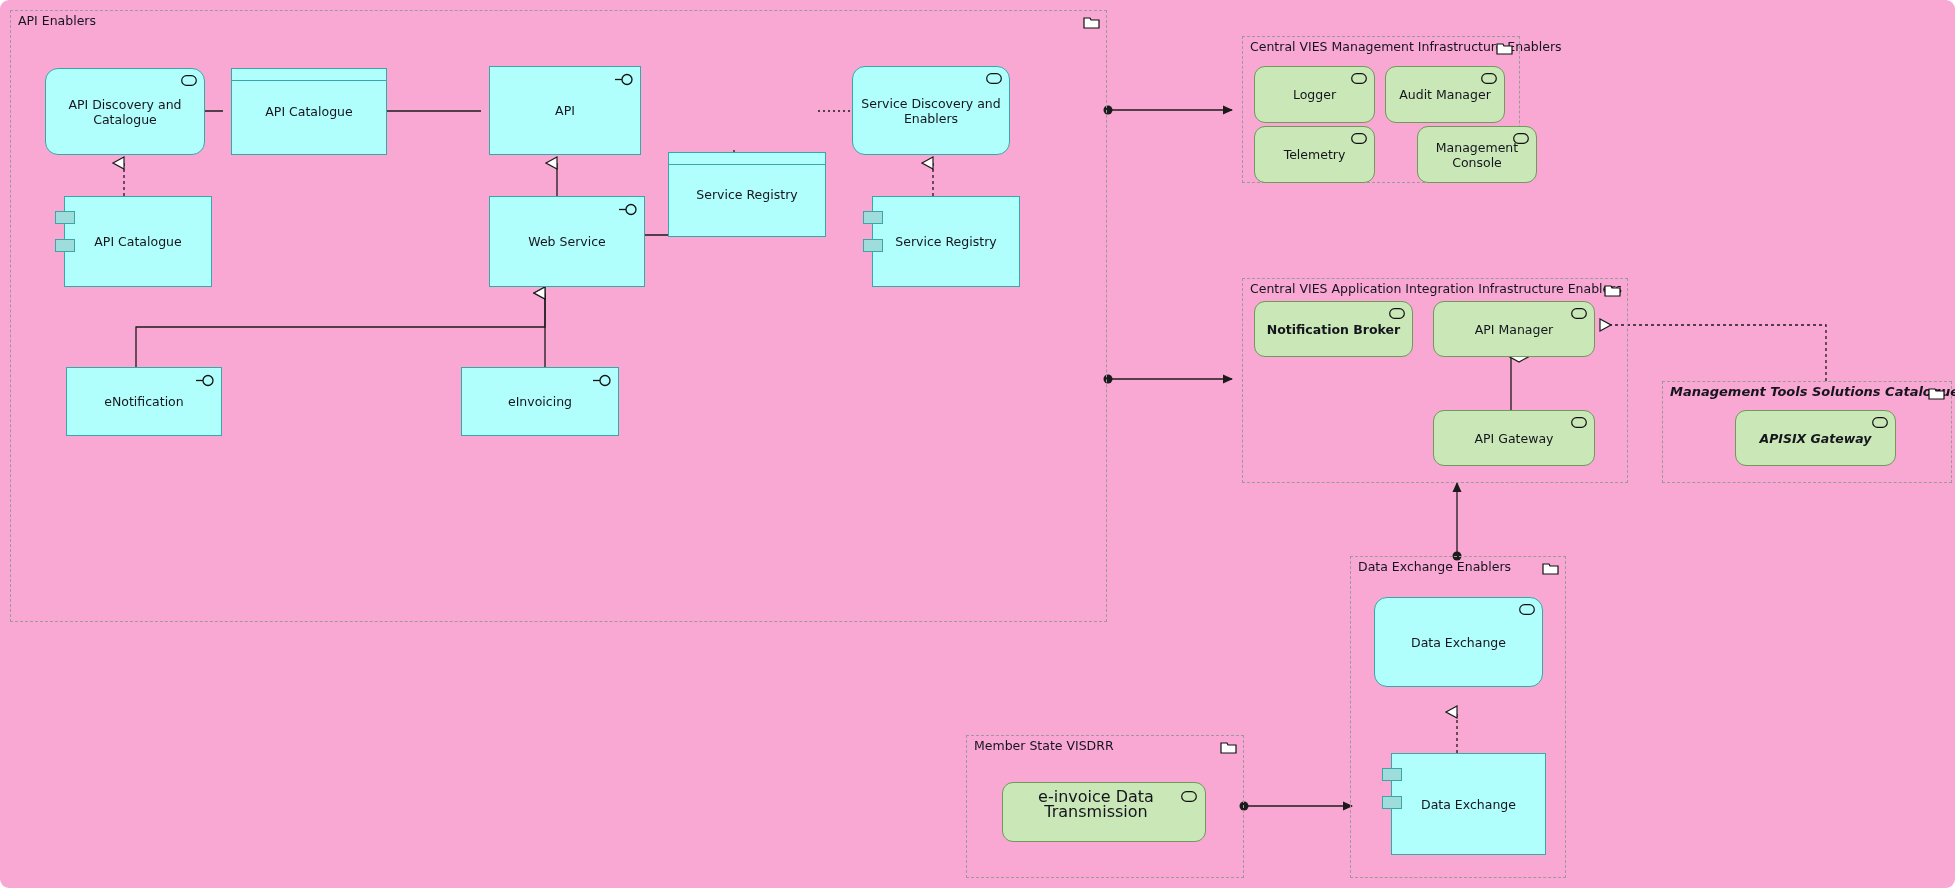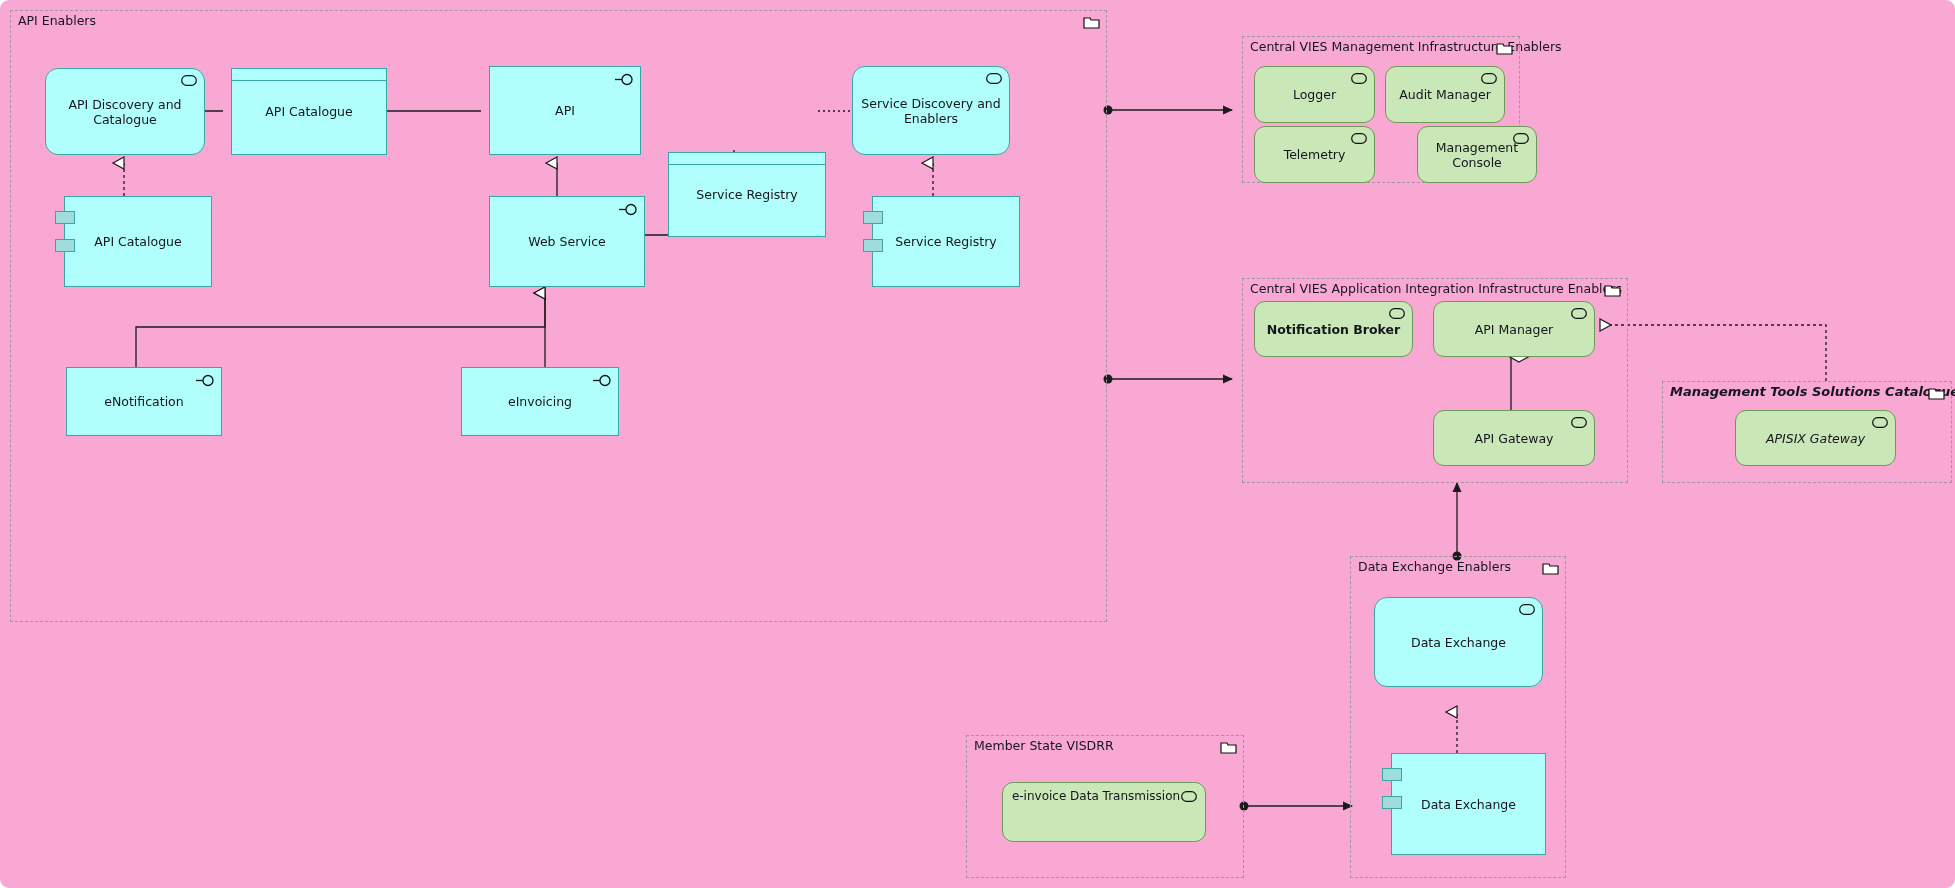--- a/index.html
+++ b/index.html
@@ -66,7 +66,7 @@
   .node.green.service{ border-radius:11px; }
   .node.sq{ border-radius:0;margin-left:8px; }
   .node.topalign{ align-items:flex-start; padding-top:6px;}
-  .node.bolditalic{ font-weight:normal; font-style:italic; }
+  .node.bolditalic{ font-weight:bold; font-style:italic; }
 
   
   .dataobj{ position:relative; }

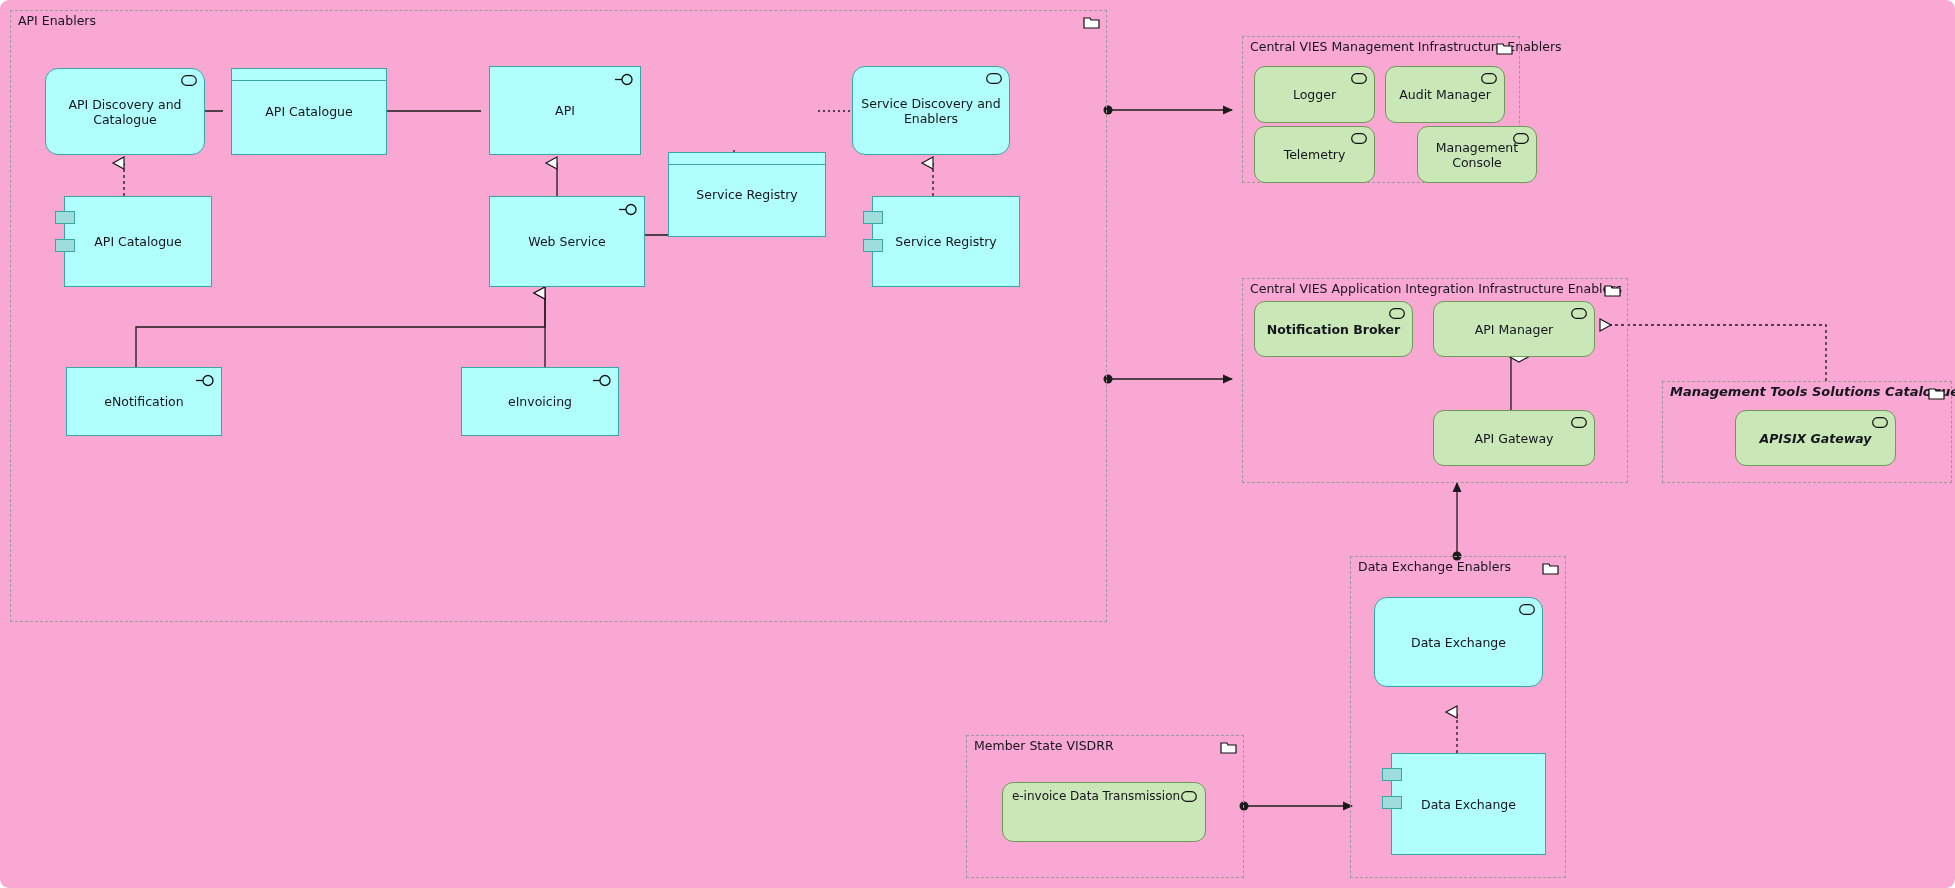--- a/index.html
+++ b/index.html
@@ -344,7 +344,7 @@
     </svg>
   </div>
 
-  <div class="node green service topalign" style="left:1002px;top:782px;width:204px;height:60px;font-size:12px;">
+  <div class="node green service topalign" style="left:1002px;top:782px;width:204px;height:60px;font-size:16px;">
     <svg class="icn svc" viewBox="0 0 16 11" style="top:8px;right:8px;">
       <rect x="0.7" y="0.7" width="14.6" height="9.6" rx="4.8" fill="none" stroke="#111" stroke-width="1.2"></rect>
     </svg>

